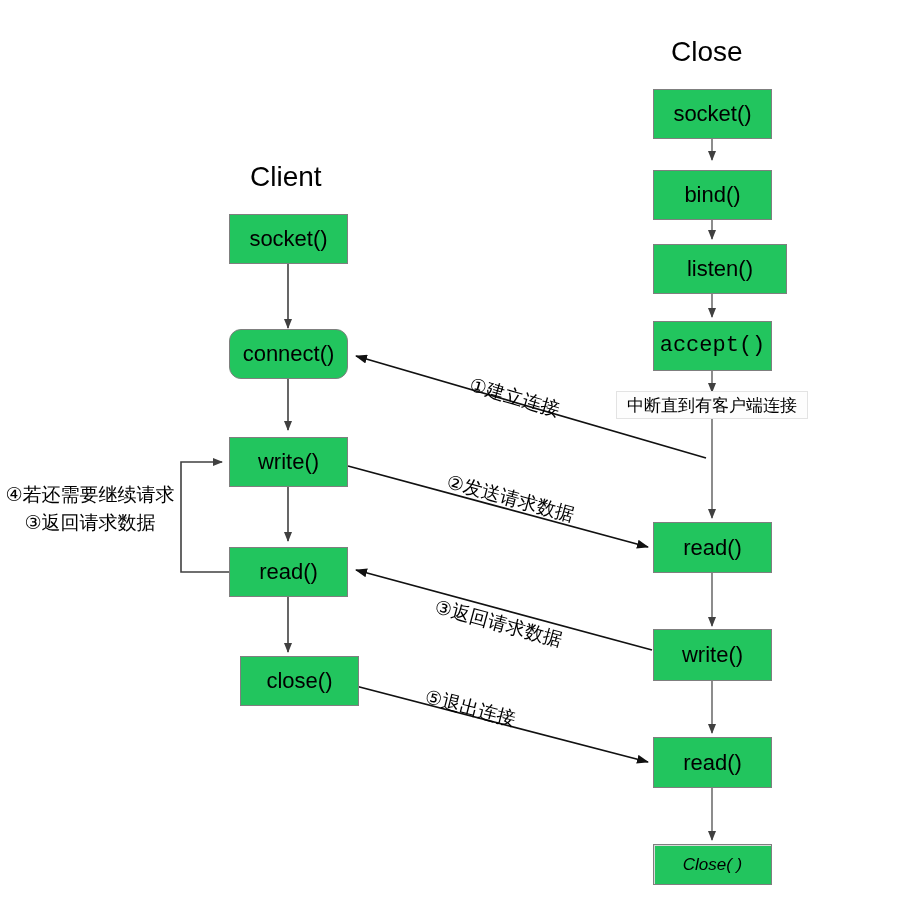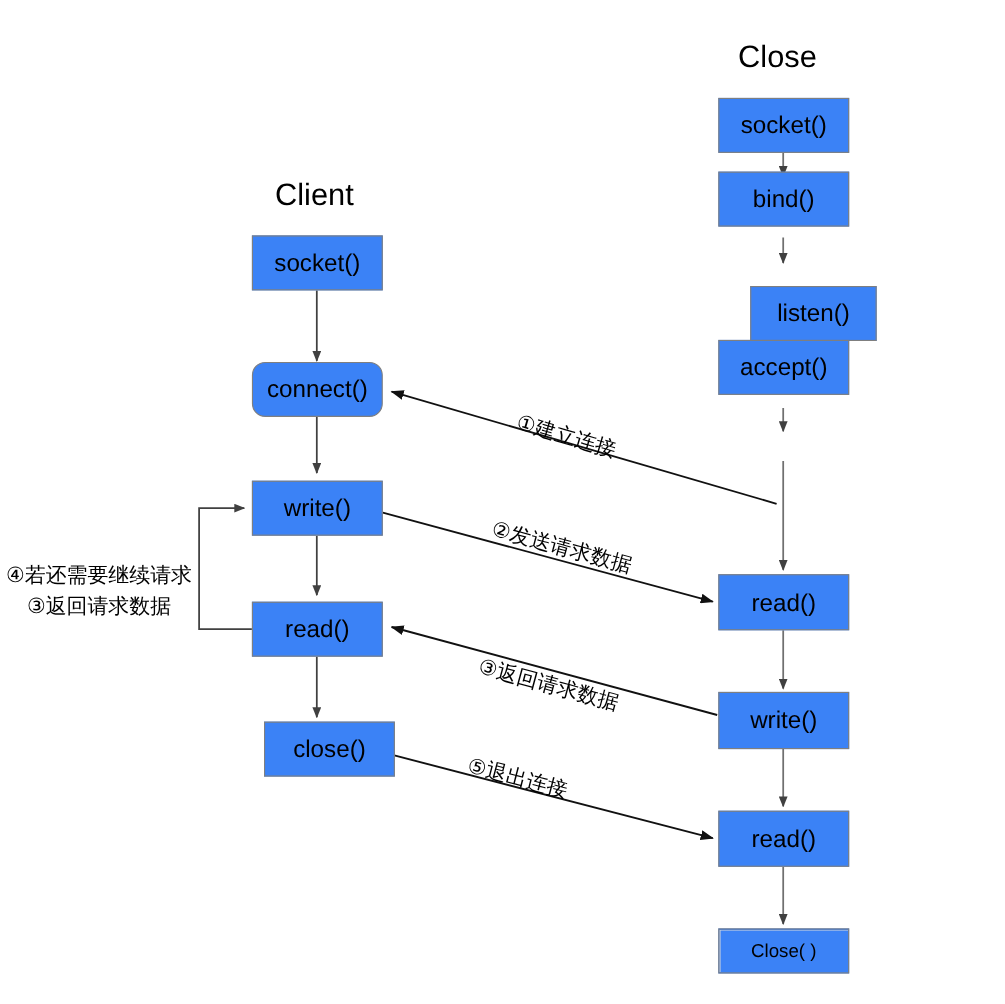--- a/index.html
+++ b/index.html
@@ -33,7 +33,7 @@
   .node {
     position: absolute;
     box-sizing: border-box;
-    background: #3b82f6;
+    background: #22c55e;
     border: 1px solid #7f7f7f;
     display: flex;
     align-items: center;

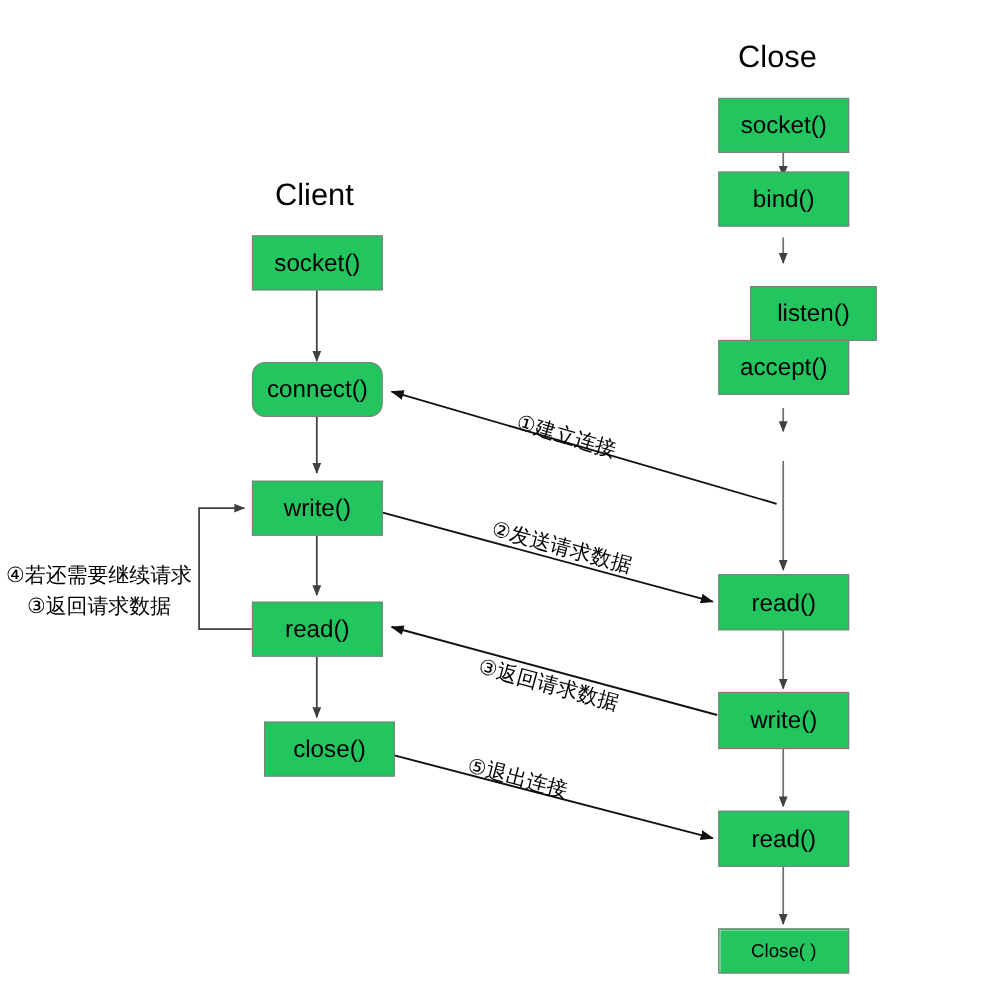--- a/index.html
+++ b/index.html
@@ -154,7 +154,7 @@
   <div class="node" style="left:240px; top:656px; width:119px; height:50px;">close()</div>
 
   <div class="node" style="left:653px; top:89px; width:119px; height:50px;">socket()</div>
-  <div class="node" style="left:653px; top:156px; width:119px; height:50px;">bind()</div>
+  <div class="node" style="left:653px; top:170px; width:119px; height:50px;">bind()</div>
   <div class="node" style="left:653px; top:260px; width:115px; height:50px;margin-left:29px;">listen()</div>
   <div class="node" style="left:653px; top:309px; width:119px; height:50px;">accept()</div>
 

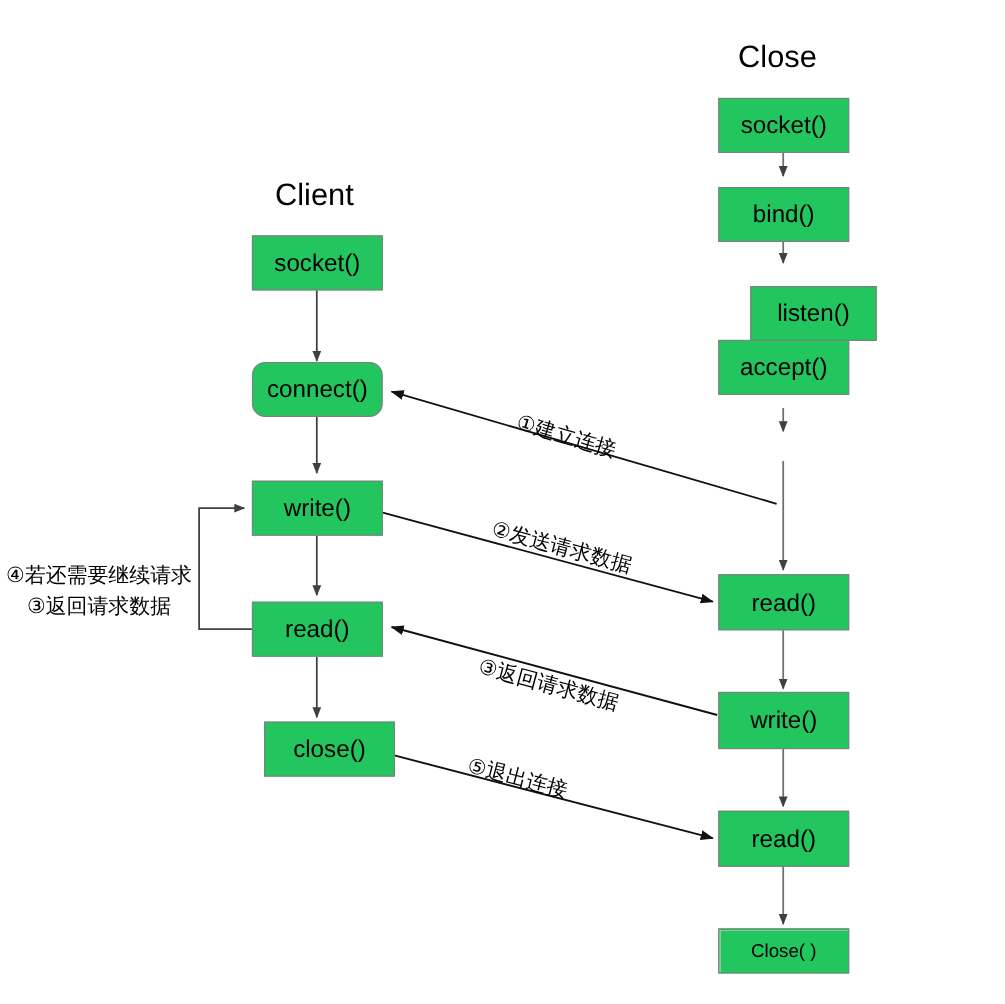--- a/index.html
+++ b/index.html
@@ -155,7 +155,7 @@
 
   <div class="node" style="left:653px; top:89px; width:119px; height:50px;">socket()</div>
   <div class="node" style="left:653px; top:170px; width:119px; height:50px;">bind()</div>
-  <div class="node" style="left:653px; top:260px; width:115px; height:50px;margin-left:29px;">listen()</div>
+  <div class="node" style="left:653px; top:244px; width:134px; height:50px;">listen()</div>
   <div class="node" style="left:653px; top:309px; width:119px; height:50px;">accept()</div>
 
 

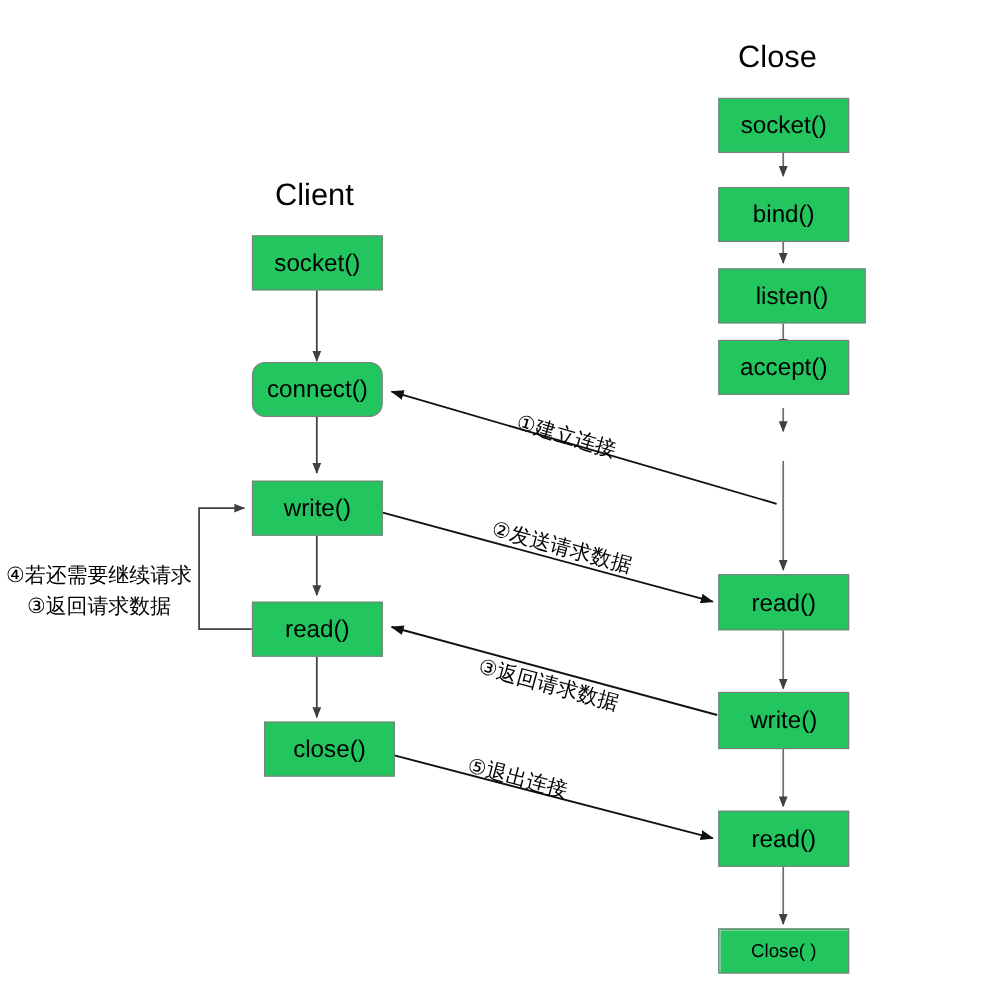--- a/index.html
+++ b/index.html
@@ -156,7 +156,7 @@
   <div class="node" style="left:653px; top:89px; width:119px; height:50px;">socket()</div>
   <div class="node" style="left:653px; top:170px; width:119px; height:50px;">bind()</div>
   <div class="node" style="left:653px; top:244px; width:134px; height:50px;">listen()</div>
-  <div class="node" style="left:653px; top:309px; width:119px; height:50px;">accept()</div>
+  <div class="node" style="left:653px; top:321px; width:119px; height:50px;font-family:Liberation Mono, monospace;">accept()</div>
 
 
   <div class="node" style="left:653px; top:522px; width:119px; height:51px;">read()</div>

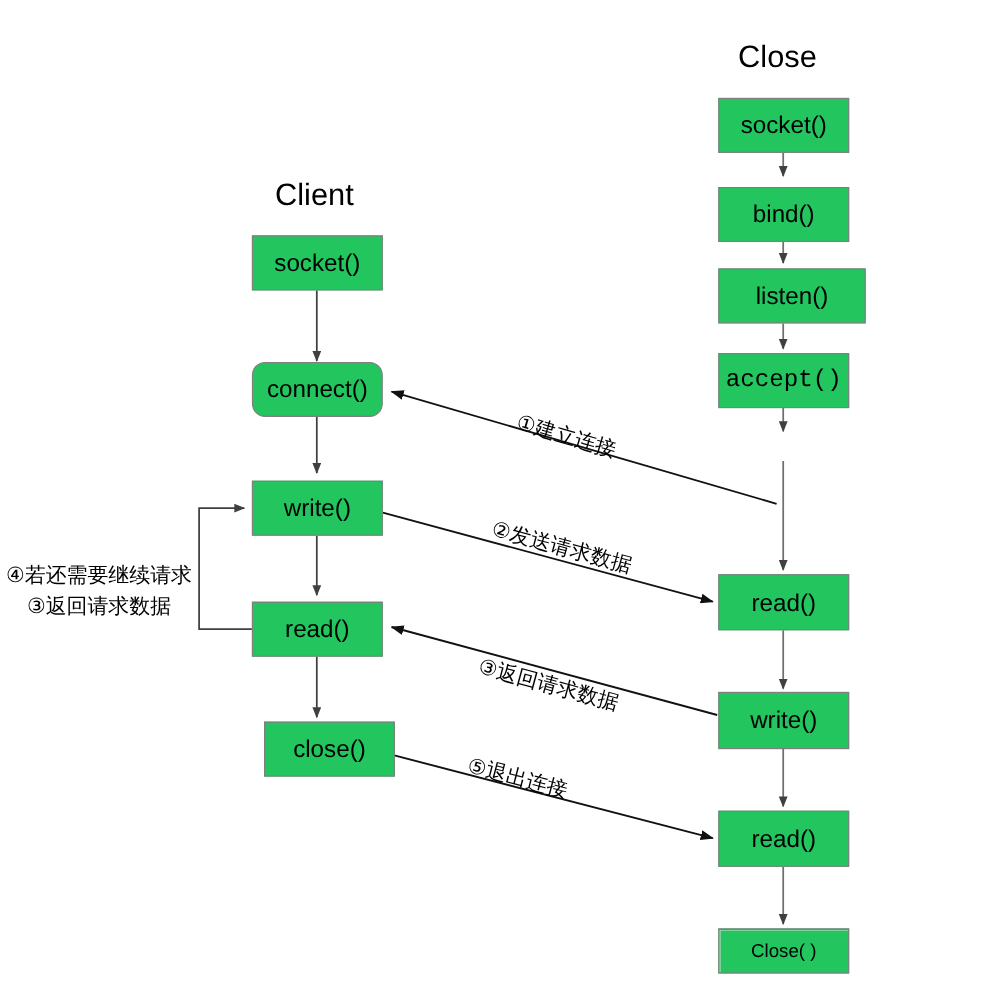--- a/index.html
+++ b/index.html
@@ -158,6 +158,7 @@
   <div class="node" style="left:653px; top:244px; width:134px; height:50px;">listen()</div>
   <div class="node" style="left:653px; top:321px; width:119px; height:50px;font-family:Liberation Mono, monospace;">accept()</div>
 
+  <div class="note-box" style="left:616px; top:391px; width:192px; height:28px;">中断直到有客户端连接</div>
 
   <div class="node" style="left:653px; top:522px; width:119px; height:51px;">read()</div>
   <div class="node" style="left:653px; top:629px; width:119px; height:52px;">write()</div>

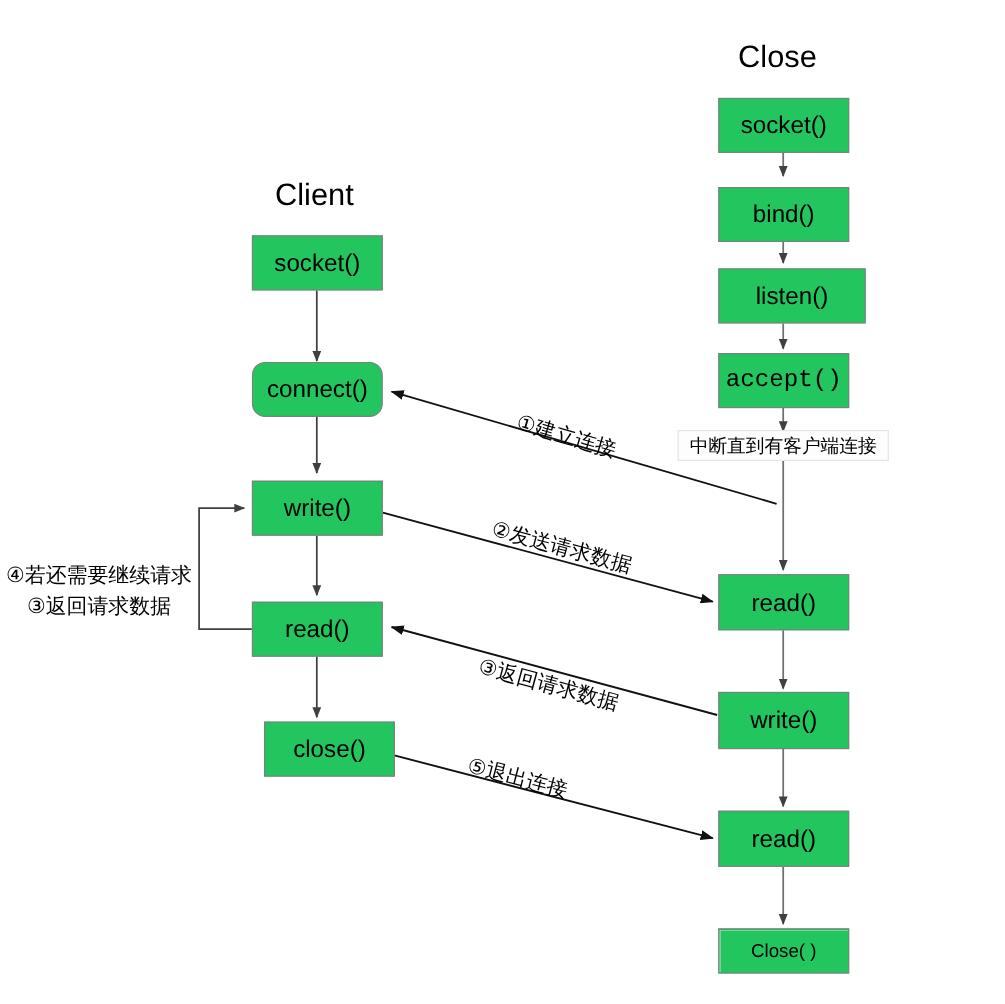--- a/index.html
+++ b/index.html
@@ -170,7 +170,7 @@
   <div class="diag-label" style="left:438px; top:596px; transform: rotate(15.1deg);">③返回请求数据</div>
   <div class="diag-label" style="left:428px; top:686px; transform: rotate(14.6deg);">⑤退出连接</div>
 
-  <div class="loop-note" style="left:4px; top:510px; width:172px;">
+  <div class="loop-note" style="left:4px; top:481px; width:172px;">
     <div>④若还需要继续请求</div>
     <div>③返回请求数据</div>
   </div>

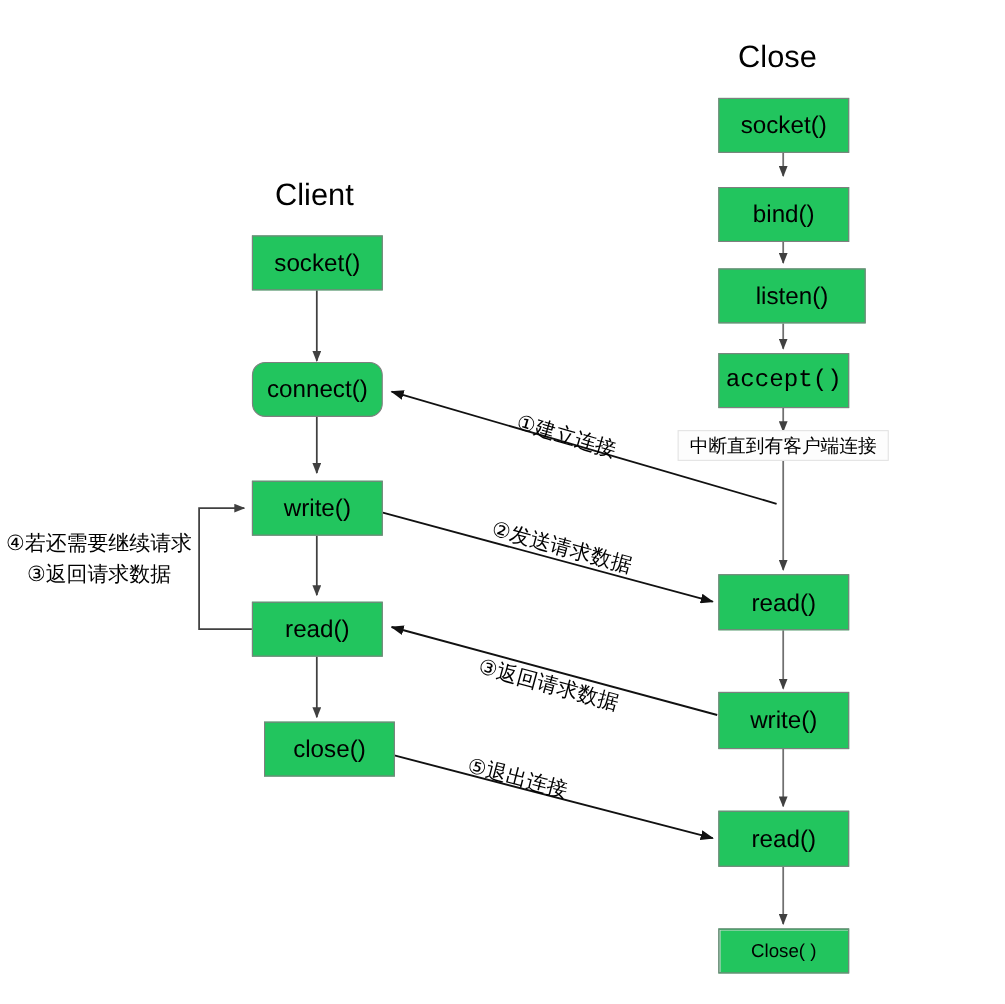--- a/index.html
+++ b/index.html
@@ -163,7 +163,7 @@
   <div class="node" style="left:653px; top:522px; width:119px; height:51px;">read()</div>
   <div class="node" style="left:653px; top:629px; width:119px; height:52px;">write()</div>
   <div class="node" style="left:653px; top:737px; width:119px; height:51px;">read()</div>
-  <div class="node small-label close-final" style="left:653px; top:844px; width:119px; height:41px;">Close( )</div>
+  <div class="node small-label close-final" style="left:653px; top:844px; width:119px; height:41px;font-style:italic;">Close( )</div>
 
   <div class="diag-label" style="left:473px; top:374px; transform: rotate(16.3deg);">①建立连接</div>
   <div class="diag-label" style="left:450px; top:471px; transform: rotate(15.1deg);">②发送请求数据</div>

